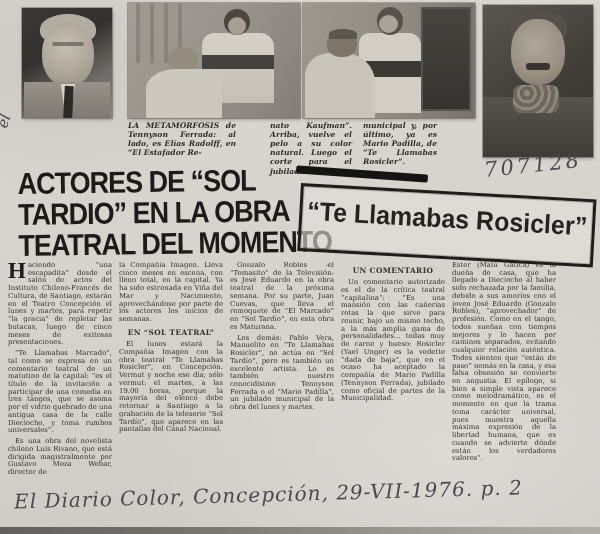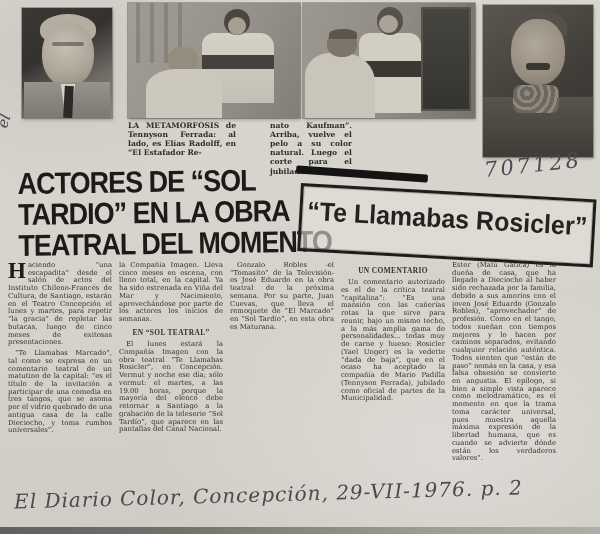--- a/index.html
+++ b/index.html
@@ -47,7 +47,7 @@
   .p4 .coat{left:0;top:92px;width:110px;height:60px;background:linear-gradient(180deg,#57534d,#3f3c37);}
   .p4 .strap{left:58px;top:78px;width:16px;height:92px;background:linear-gradient(90deg,#c2bcb1,#8e897f);transform:rotate(-38deg);}
   
-  .cap{position:absolute;top:121px;font-size:7.6px;line-height:1.2;font-weight:bold;color:#2f2d29;text-align:justify;}
+  .cap{position:absolute;top:121px;font-size:7.6px;line-height:1.2;font-style:italic;font-weight:bold;color:#2f2d29;text-align:justify;}
   .cap1{left:128px;width:108px;}
   .cap2{left:270px;width:82px;}
   .cap3{left:363px;width:74px;}

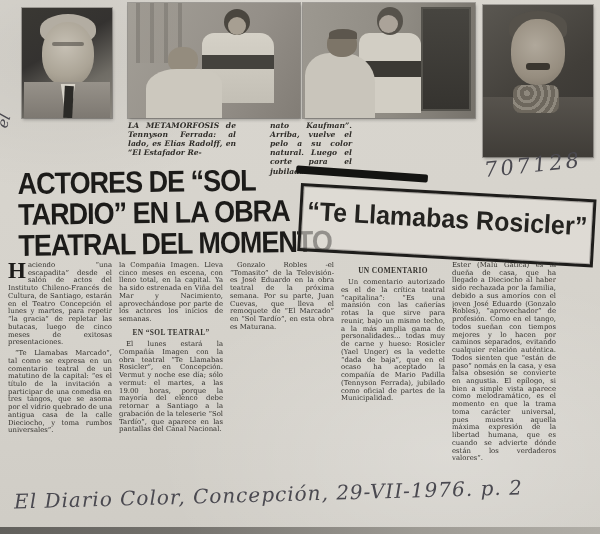--- a/index.html
+++ b/index.html
@@ -121,6 +121,7 @@
 
   <div class="cap cap1">LA METAMORFOSIS de Tennyson Ferrada: al lado, es Elías Radolff, en “El Estafador Re-</div>
   <div class="cap cap2">nato Kaufman”. Arriba, vuelve el pelo a su color natural. Luego el corte para el jubilado</div>
+  <div class="cap cap3">municipal y, por último, ya es Mario Padilla, de “Te Llamabas Rosicler”.</div>
 
   <div class="headline">
     <div class="hl">ACTORES DE “SOL</div>

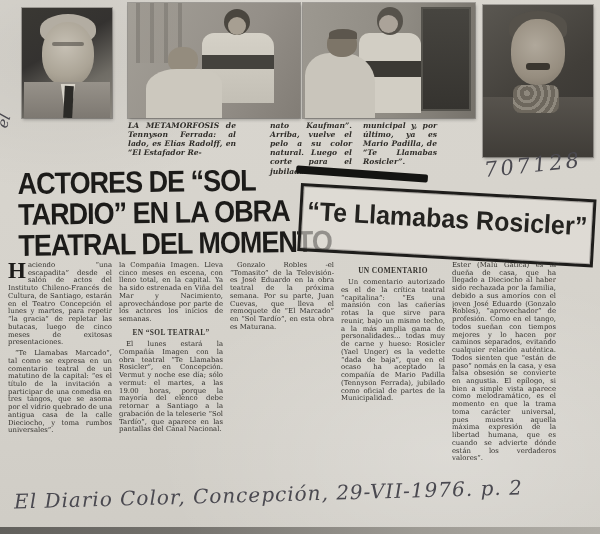--- a/index.html
+++ b/index.html
@@ -72,7 +72,7 @@
   .col p{margin:0 0 3px 0;}
   .col p.ind{text-indent:7px;}
   .dropcap{float:left;font-size:23px;line-height:18px;font-weight:bold;color:#1d1c1a;margin:0 2px 0 0;font-family:"Liberation Serif", serif;}
-  .subhead{text-align:center;font-weight:bold;font-size:7.4px;letter-spacing:.4px;margin:5px 0 4px 0;font-family:Liberation Serif, serif;}
+  .subhead{text-align:center;font-weight:bold;font-size:7.4px;letter-spacing:.4px;margin:5px 0 4px 0;}
   .bottom-edge{position:absolute;left:0;top:527px;width:600px;height:7px;background:linear-gradient(90deg,#3d3c39 0%,#55534f 30%,#8b8881 70%,#a5a29b 100%);opacity:.75;}
 </style>
 </head>

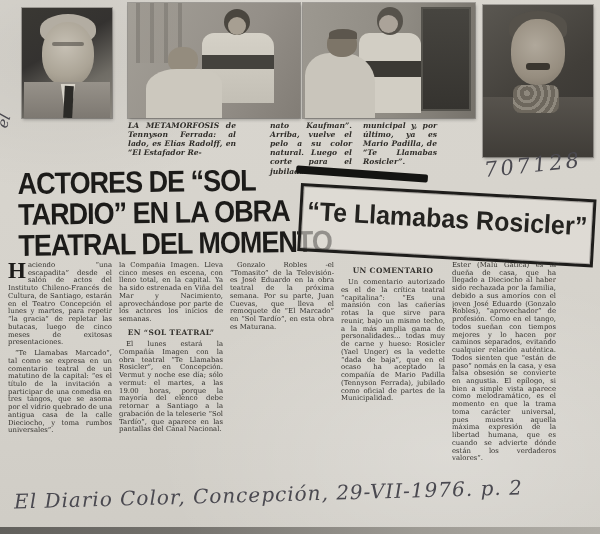--- a/index.html
+++ b/index.html
@@ -153,6 +153,7 @@
 
     <div class="col">
       <p class="ind">Gonzalo Robles -el “Tomasito” de la Televisión- es José Eduardo en la obra teatral de la próxima semana. Por su parte, Juan Cuevas, que lleva el remoquete de “El Marcado” en “Sol Tardío”, en esta obra es Maturana.</p>
+      <p class="ind">Los demás: Pablo Vera, Manuelito en “Te Llamabas Rosicler”, no actúa en “Sol Tardío”, pero es también un excelente artista. Lo es también nuestro conocidísimo Tennyson Ferrada o el “Mario Padilla”, un jubilado municipal de la obra del lunes y martes.</p>
     </div>
 
     <div class="col">

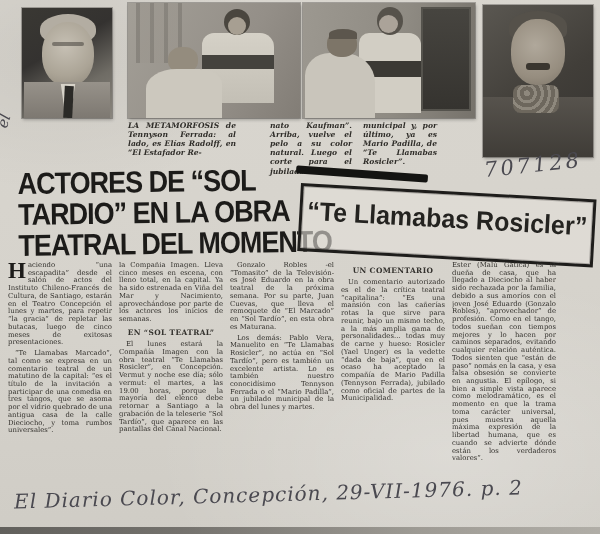--- a/index.html
+++ b/index.html
@@ -143,6 +143,7 @@
     <div class="col">
       <p><span class="dropcap">H</span><span>aciendo “una escapadita” desde el salón de actos del Instituto Chileno-Francés de Cultura, de Santiago, estarán en el Teatro Concepción el lunes y martes, para repetir “la gracia” de repletar las butacas, luego de cinco meses de exitosas presentaciones.</span></p>
       <p class="ind">“Te Llamabas Marcado”, tal como se expresa en un comentario teatral de un matutino de la capital: “es el título de la invitación a participar de una comedia en tres tangos, que se asoma por el vidrio quebrado de una antigua casa de la calle Dieciocho, y toma rumbos universales”.</p>
+      <p class="ind">Es una obra del novelista chileno Luis Rivano, que está dirigida magistralmente por Gustavo Meza Webar, director de</p>
     </div>
 
     <div class="col">

